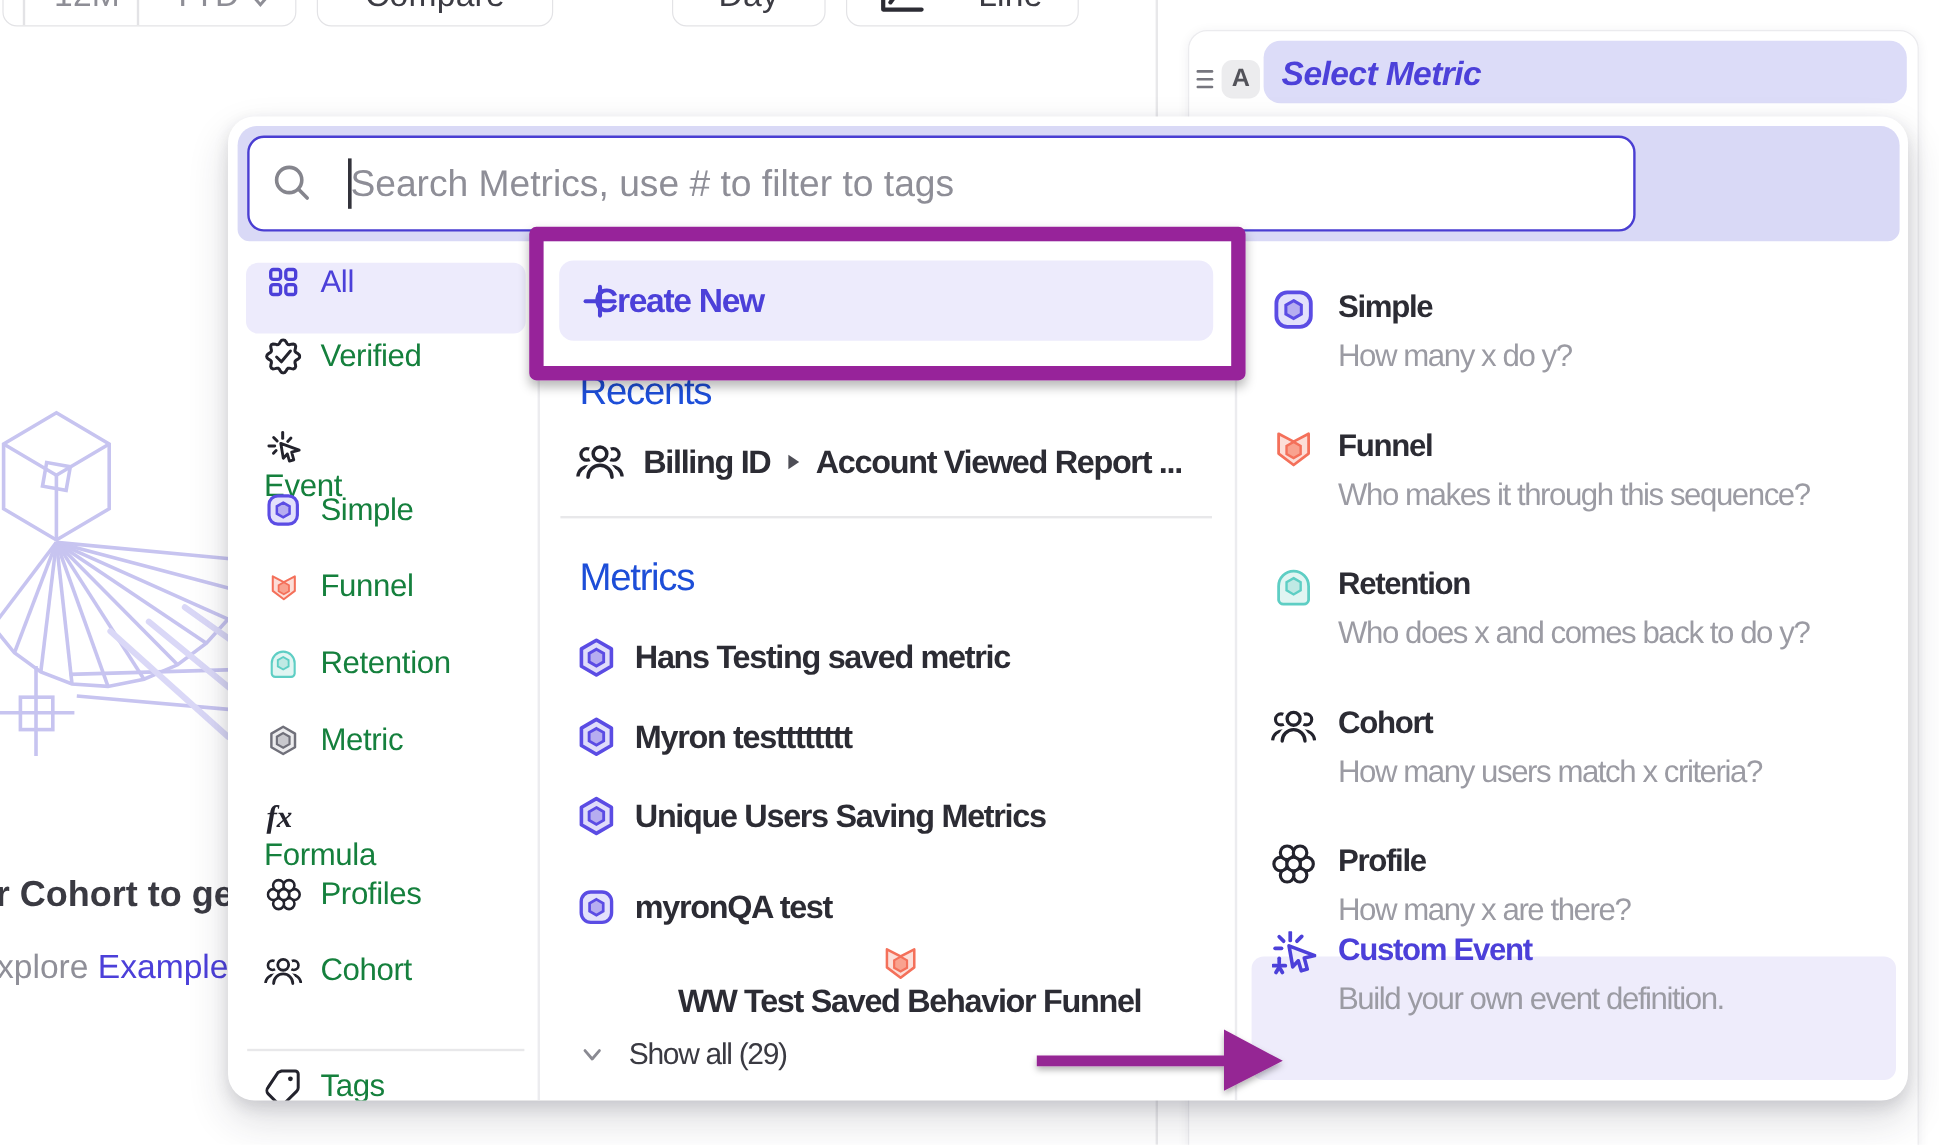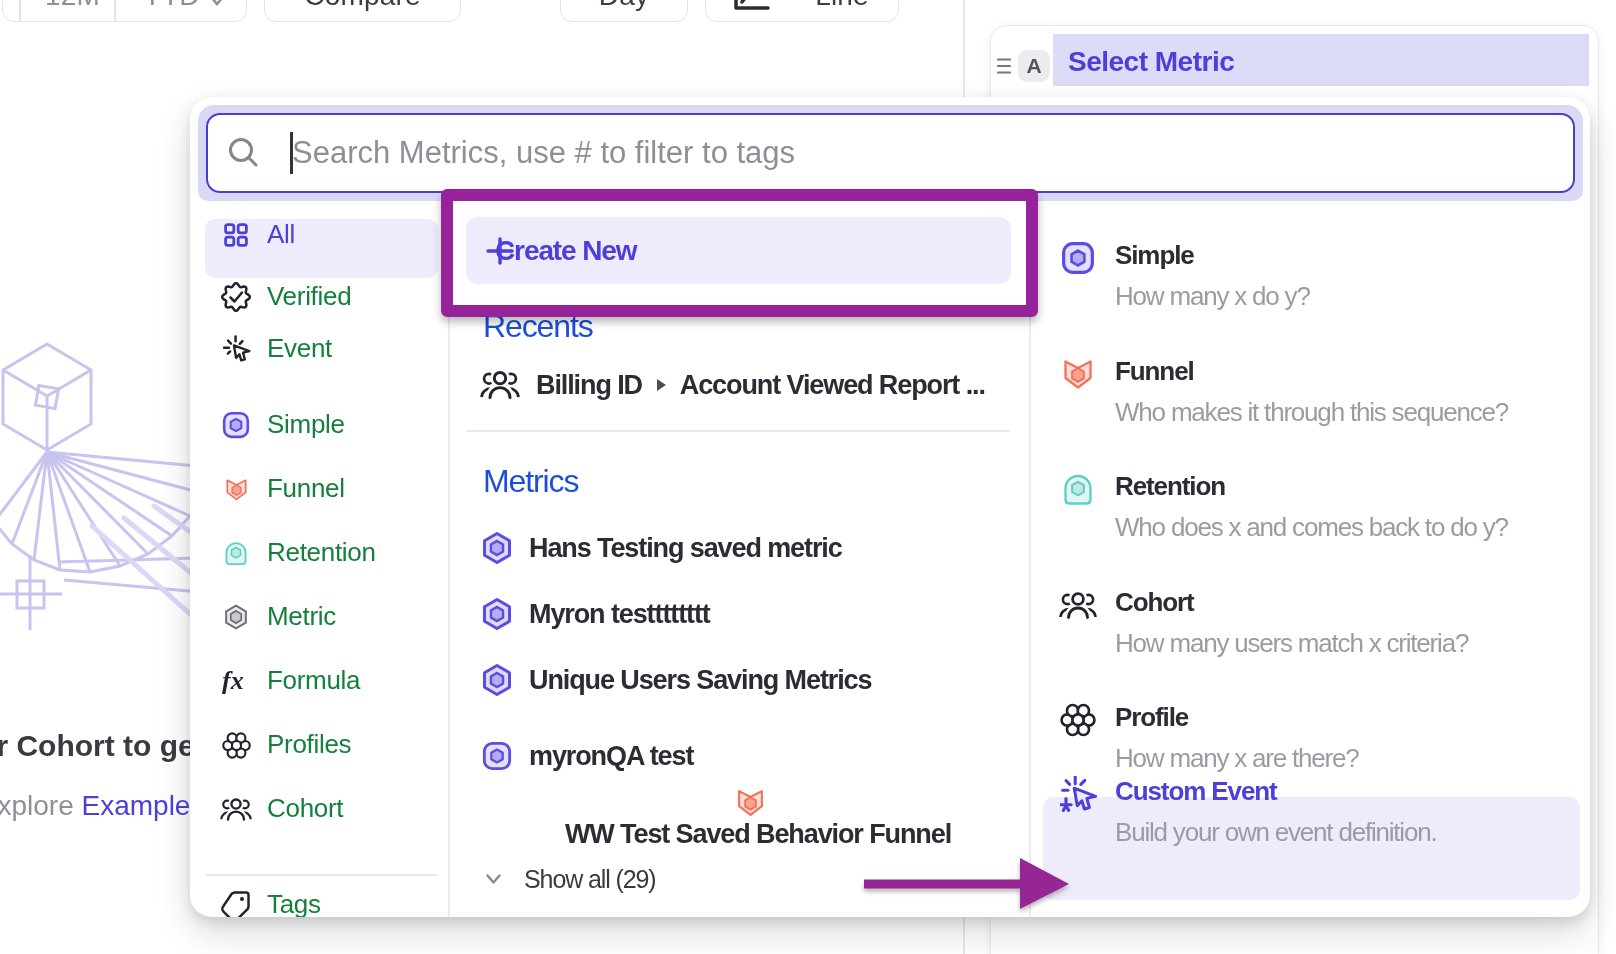--- a/index.html
+++ b/index.html
@@ -16,7 +16,7 @@
 #vline{left:963px;top:0;width:1.5px;height:954px;background:#e8e8ea;}
 
 #rcard{left:990px;top:25px;width:609px;height:1000px;background:#fff;border:1.5px solid #ebebee;border-radius:16px;box-shadow:0 2px 10px rgba(30,30,50,.07);}
-#selfield{left:1053px;top:34px;width:536px;height:52px;background:#dcdcf8;border-radius:1px;}
+#selfield{left:1053px;top:34px;width:536px;height:52px;background:#dcdcf8;border-radius:14px;font-style:italic;}
 #selfield span{position:absolute;left:15px;top:0;line-height:56px;font-size:28px;letter-spacing:-0.5px;font-weight:bold;color:#4c40d9;}
 #abadge{left:1018px;top:50px;width:32px;height:32px;background:#ececee;border-radius:9px;text-align:center;line-height:32px;font-size:21px;font-weight:bold;color:#53535a;}
 

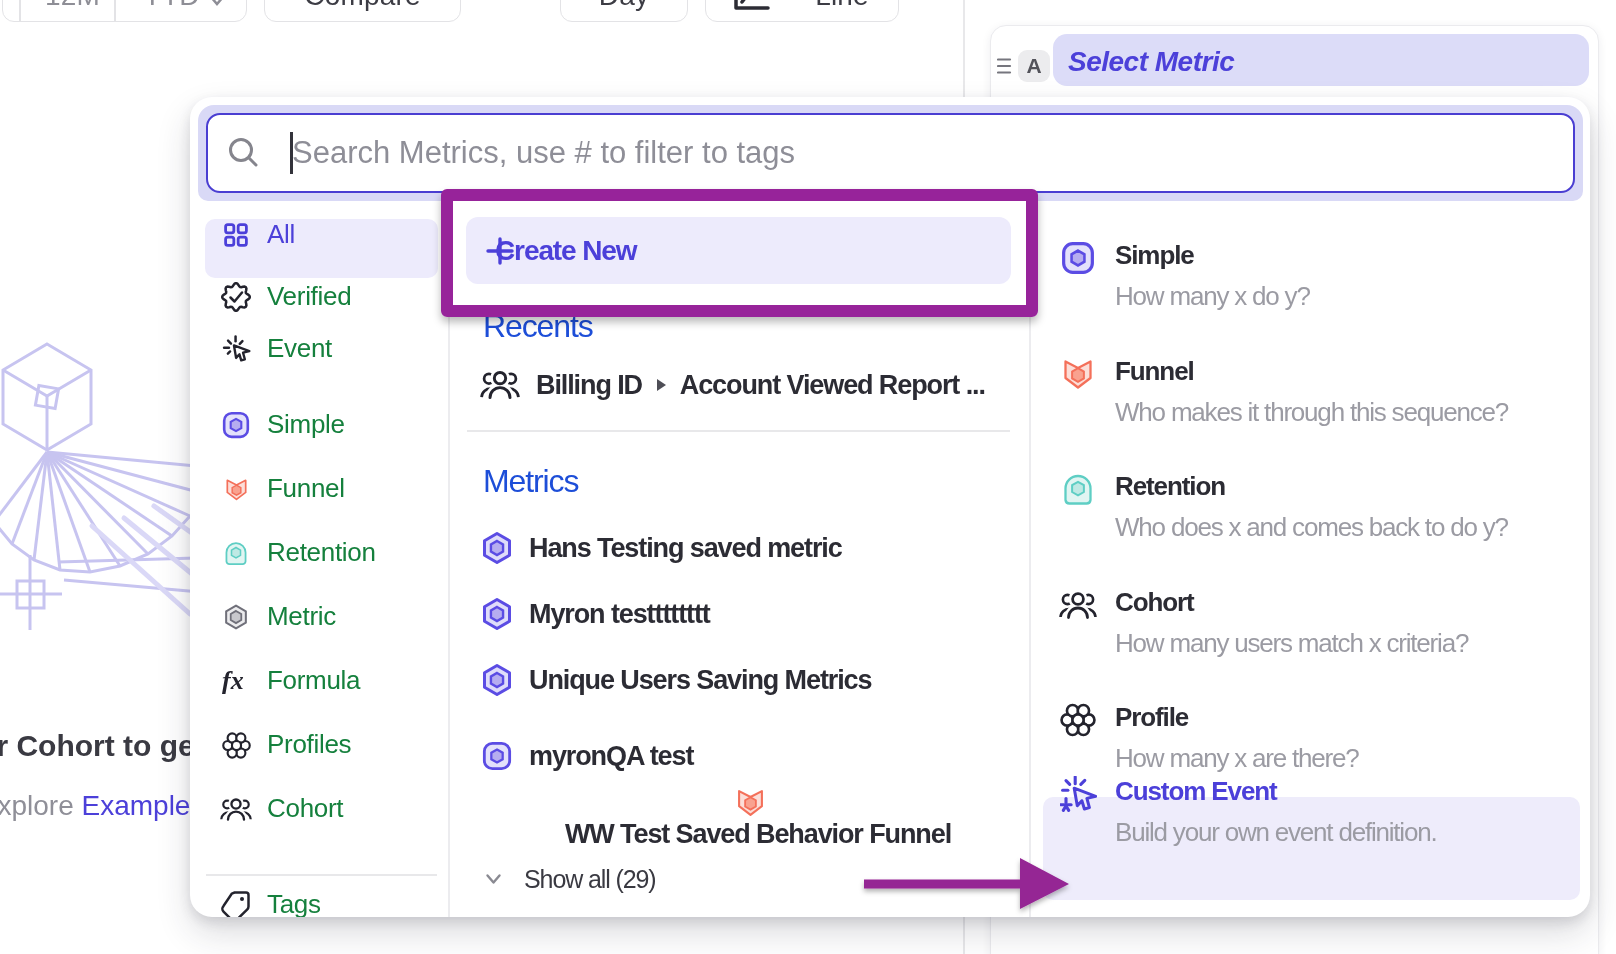--- a/index.html
+++ b/index.html
@@ -27,7 +27,7 @@
 #modal{left:190px;top:97px;width:1400px;height:820px;background:#fff;border-radius:22px;
 box-shadow:0 5px 12px rgba(40,40,55,.13),0 16px 34px rgba(40,40,55,.16);overflow:hidden;}
 #mhead{position:absolute;left:8px;top:8px;width:1385px;height:96px;background:#d9d9f6;border-radius:16px 16px 10px 10px;}
-#search{position:absolute;left:8px;top:8px;width:1369px;height:80px;background:#fff;border:2.5px solid #4a3ed2;border-radius:14px;}
+#search{position:absolute;left:8px;top:8px;width:1157px;height:80px;background:#fff;border:2.5px solid #4a3ed2;border-radius:14px;}
 #search .ph{position:absolute;left:84px;top:0;line-height:76px;font-size:31px;color:#8e8e97;}
 #caret{position:absolute;left:82px;top:17px;width:2.5px;height:42px;background:#33333b;}
 .col-div{position:absolute;top:105px;bottom:0;width:1.5px;background:#ececef;}

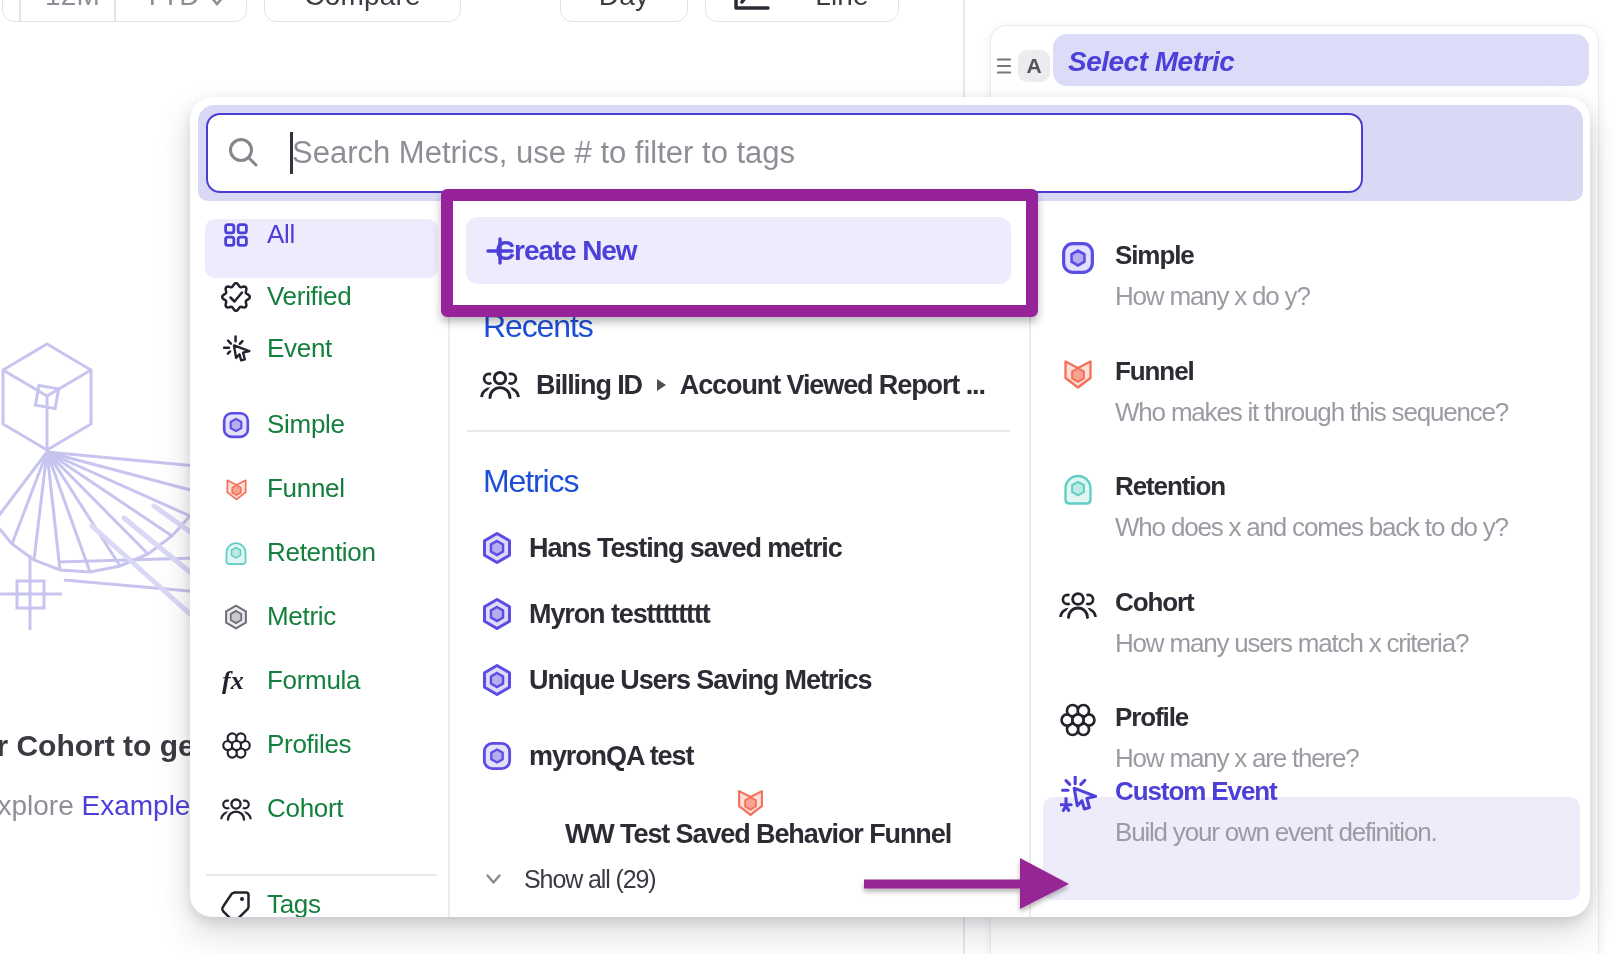--- a/index.html
+++ b/index.html
@@ -166,7 +166,7 @@
         </div>
         <div class="tx">Verified</div>
       </div>
-    <div class="srow" style="top:236px;">
+    <div class="srow" style="top:260px;flex-direction:column;">
         <div class="ic">
           <svg width="30" height="30" viewBox="0 0 34 34">
             <g stroke="#23232d" stroke-width="2.8" stroke-linecap="round">

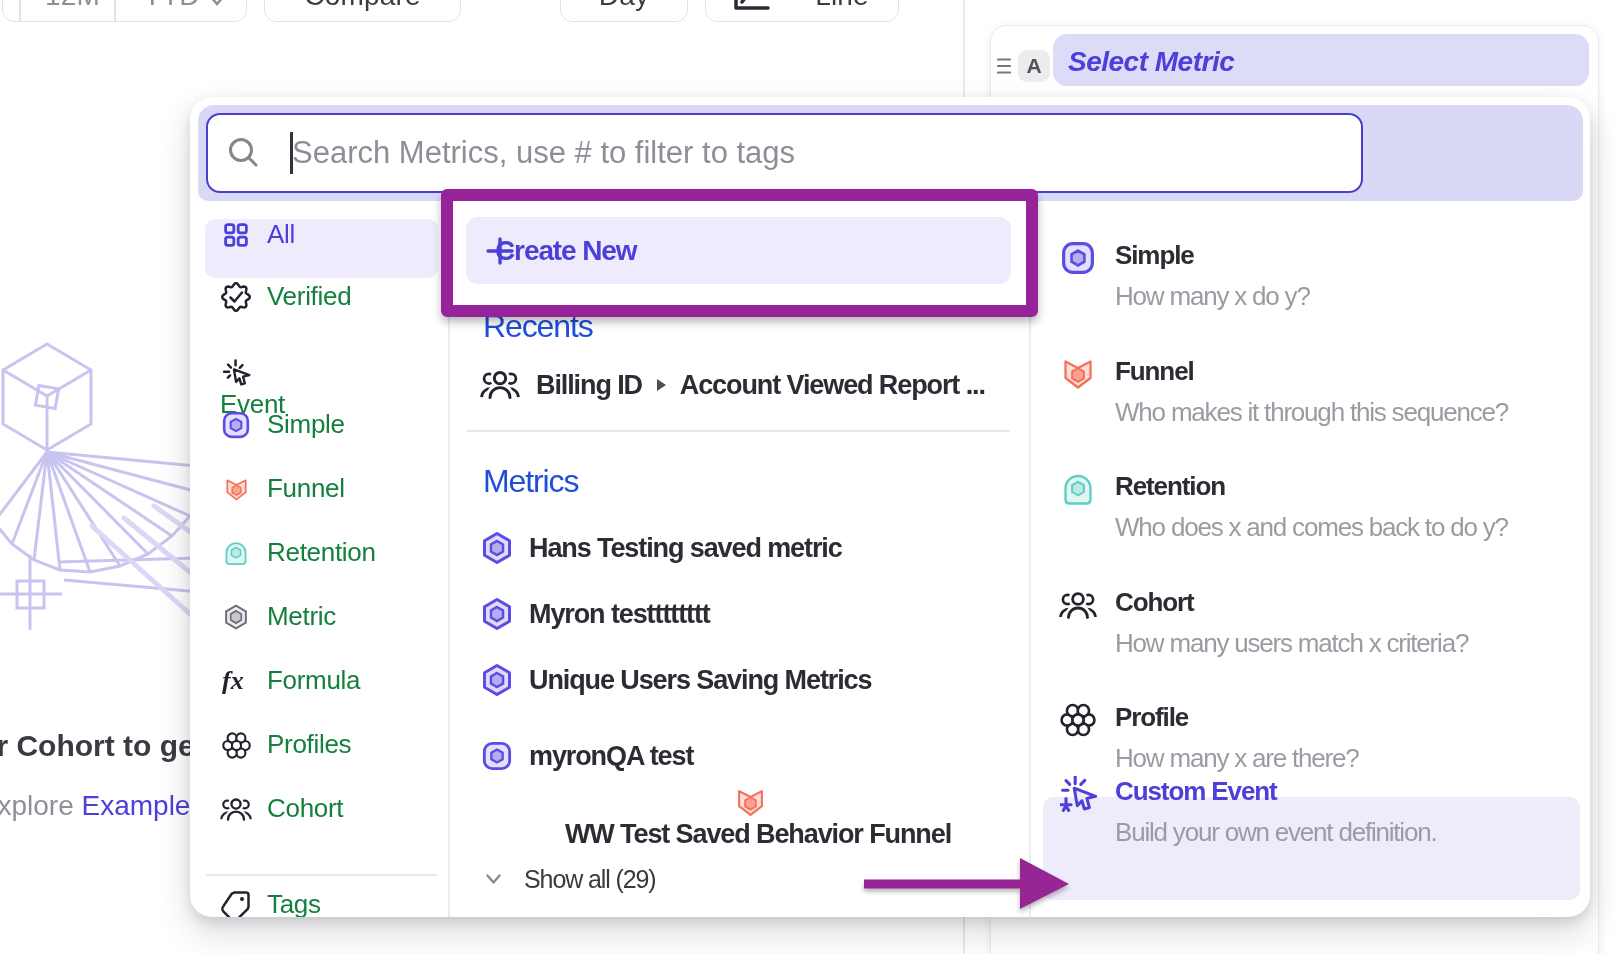--- a/index.html
+++ b/index.html
@@ -217,7 +217,7 @@
         </div>
         <div class="tx">Metric</div>
       </div>
-    <div class="srow" style="top:568px;">
+    <div class="srow" style="top:568px;flex-direction:column;">
         <div class="ic">
           <svg width="32" height="30" viewBox="0 0 32 30">
             <text x="2" y="23" font-family="Liberation Serif" font-style="italic" font-weight="bold" font-size="26" fill="#23232d">fx</text>

